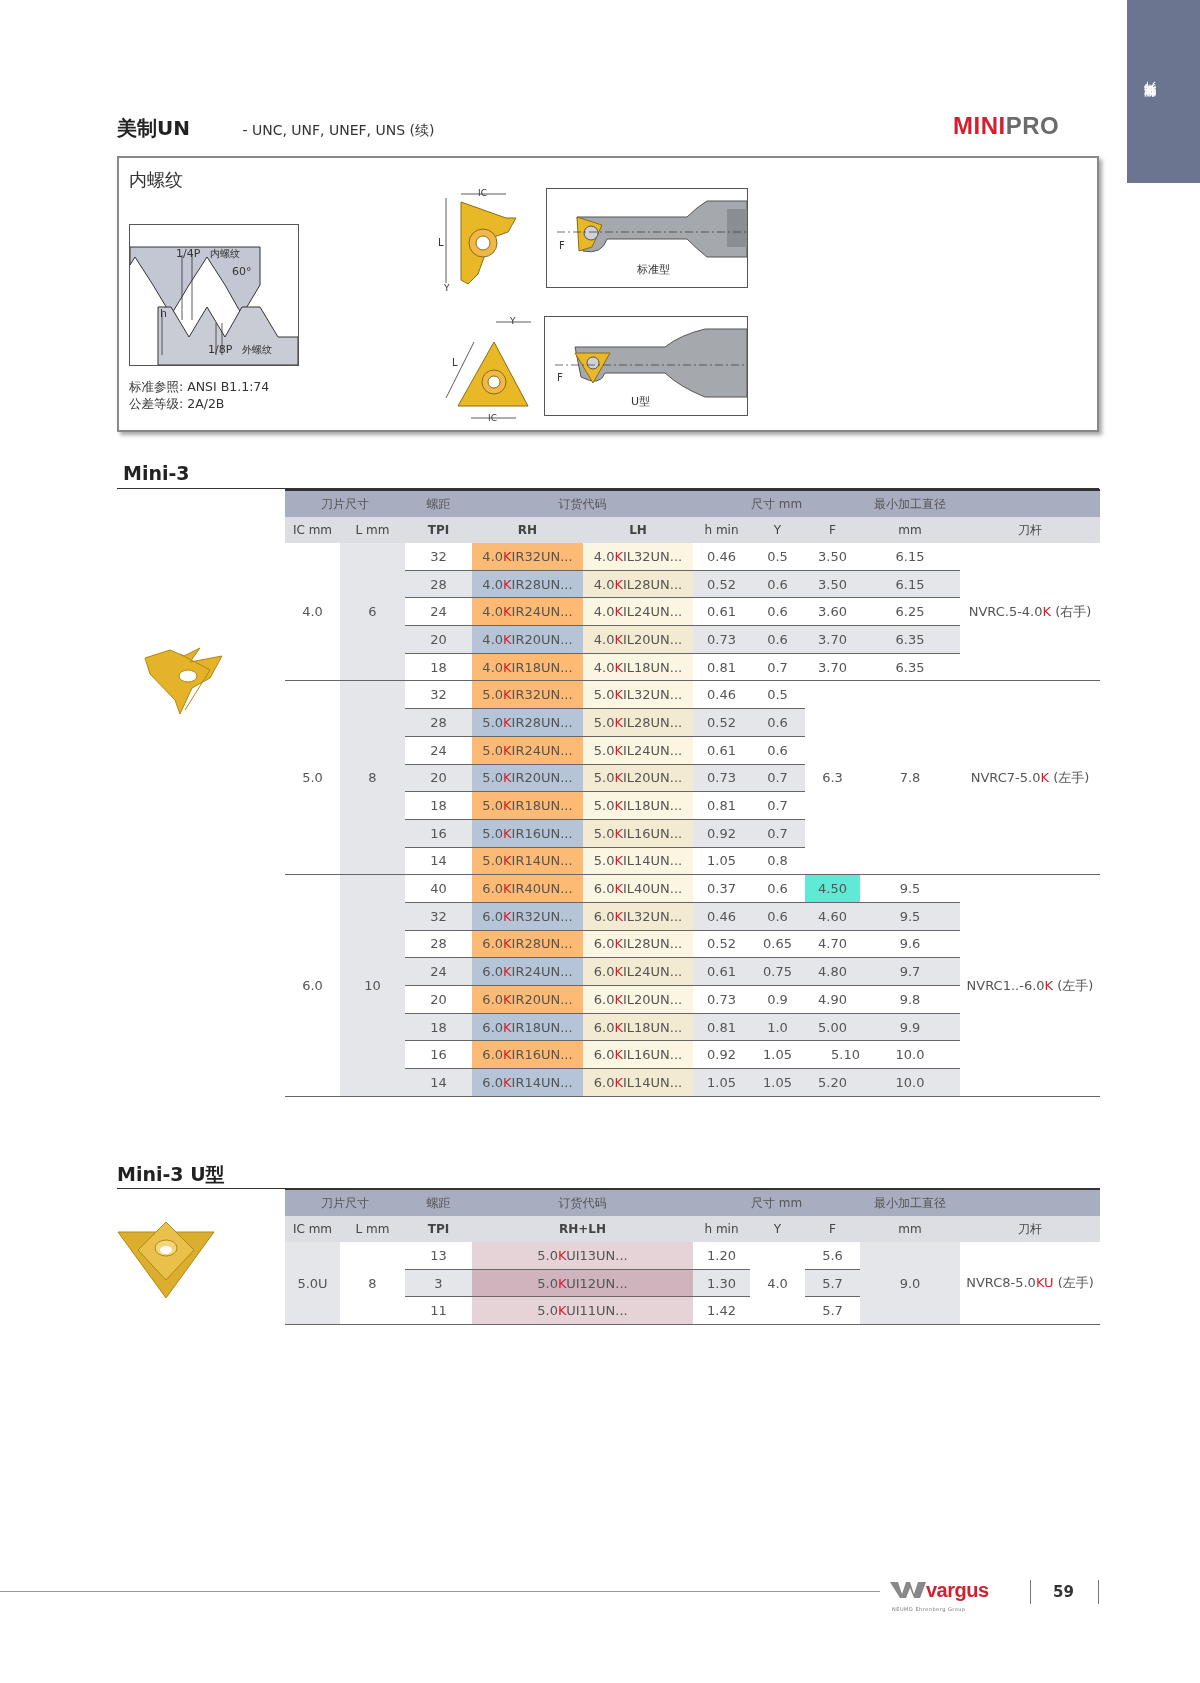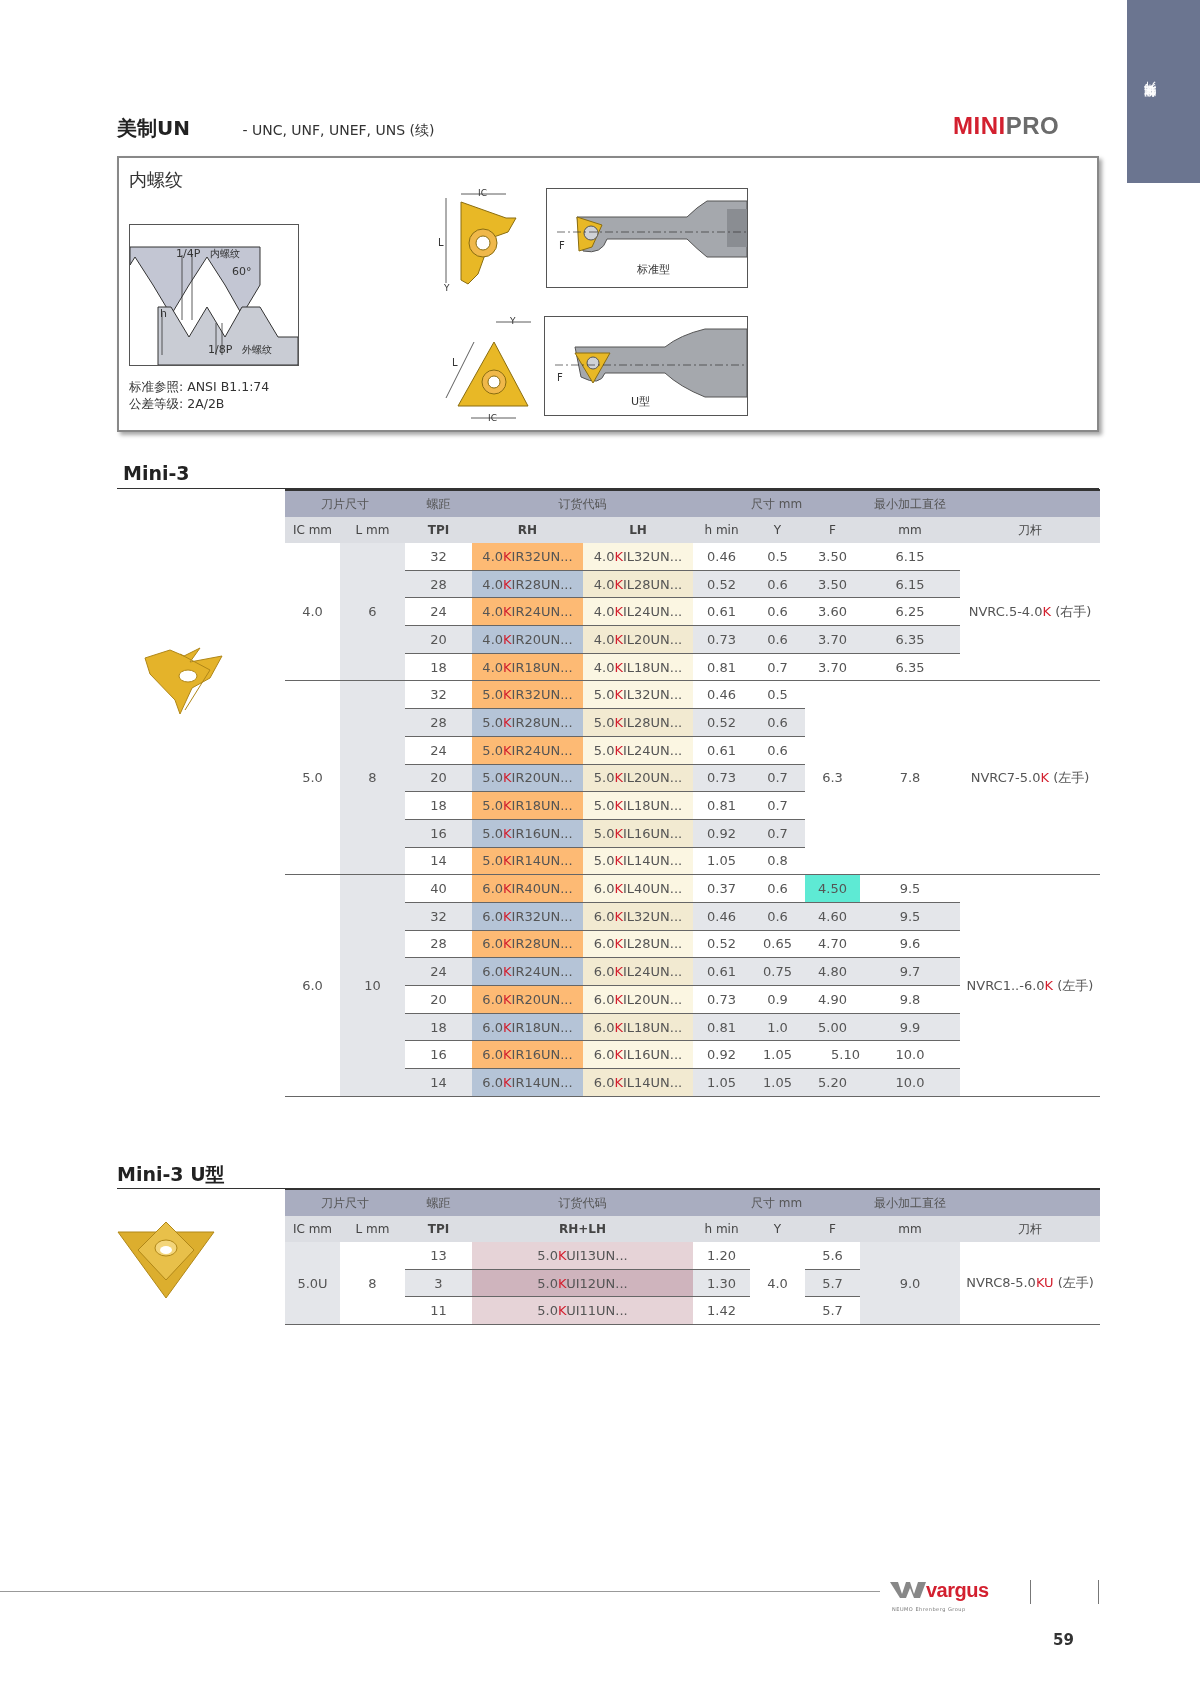--- a/index.html
+++ b/index.html
@@ -41,7 +41,7 @@
   .vargus .brand { font-family:"Liberation Sans", sans-serif; font-size:20px; font-weight:bold; color:#d3202f; letter-spacing:-0.5px; }
   .vargus .tag { position:absolute; left:2px; top:28px; font-size:5px; color:#777; white-space:nowrap; letter-spacing:0.5px; }
   .pg-sep { width:1px; height:24px; background:#777; }
-  .page-num { left:1053px; top:1583px; font-size:15px; font-weight:bold; color:#333;margin-top:48px; }
+  .page-num { left:1053px; top:1583px; font-size:15px; font-weight:bold; color:#333; }
 </style>
 </head>
 <body>

